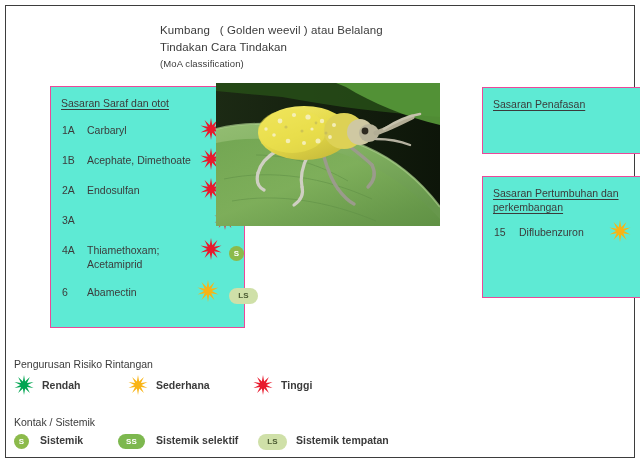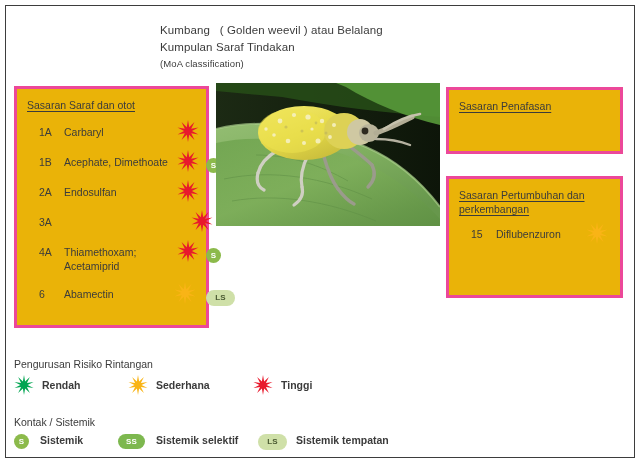--- a/index.html
+++ b/index.html
@@ -194,7 +194,7 @@
 
   <div class="title-block">
     <div class="title-line1">Kumbang   ( Golden weevil ) atau Belalang</div>
-    <div class="title-line2">Kumpulan Saraf Tindakan</div>
+    <div class="title-line2">Tindakan Cara Tindakan</div>
     <div class="title-line3">(MoA classification)</div>
   </div>
 

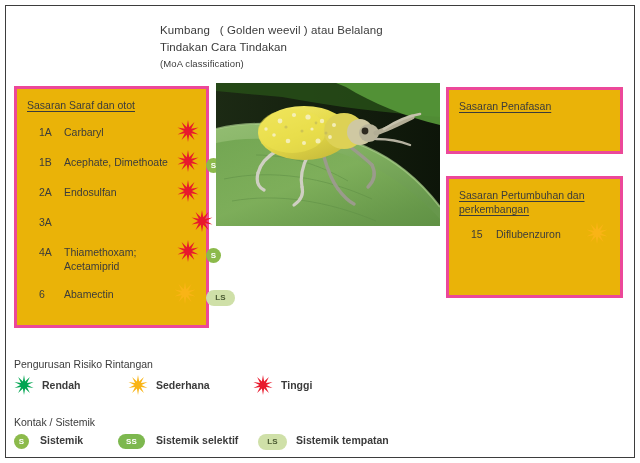--- a/index.html
+++ b/index.html
@@ -58,8 +58,9 @@
   .panel {
     position: absolute;
     box-sizing: border-box;
-    background: #eab308;
-    border: 3px solid #ec4899;
+    background: #5eead4;
+    border: 1px solid #ec4899;
+    margin-left: 36px;
   }
   #panel-nerve  { left: 14px;  top: 86px;  width: 195px; height: 242px; }
   #panel-resp   { left: 446px; top: 87px;  width: 177px; height: 67px;  }

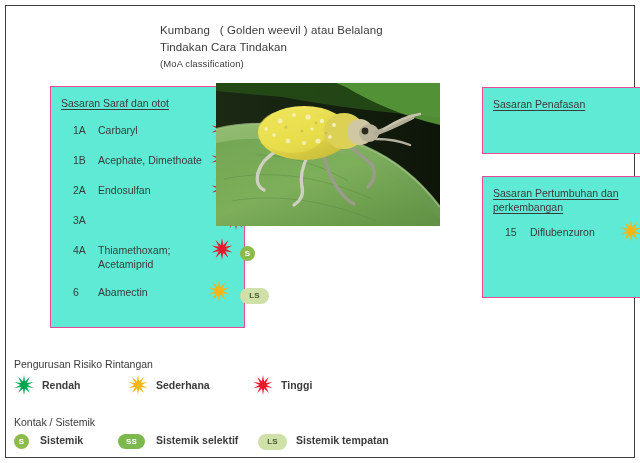--- a/index.html
+++ b/index.html
@@ -81,7 +81,7 @@
   
   .row {
     position: absolute;
-    left: 11px;
+    left: 0;
     width: 100%;
     height: 30px;
   }

